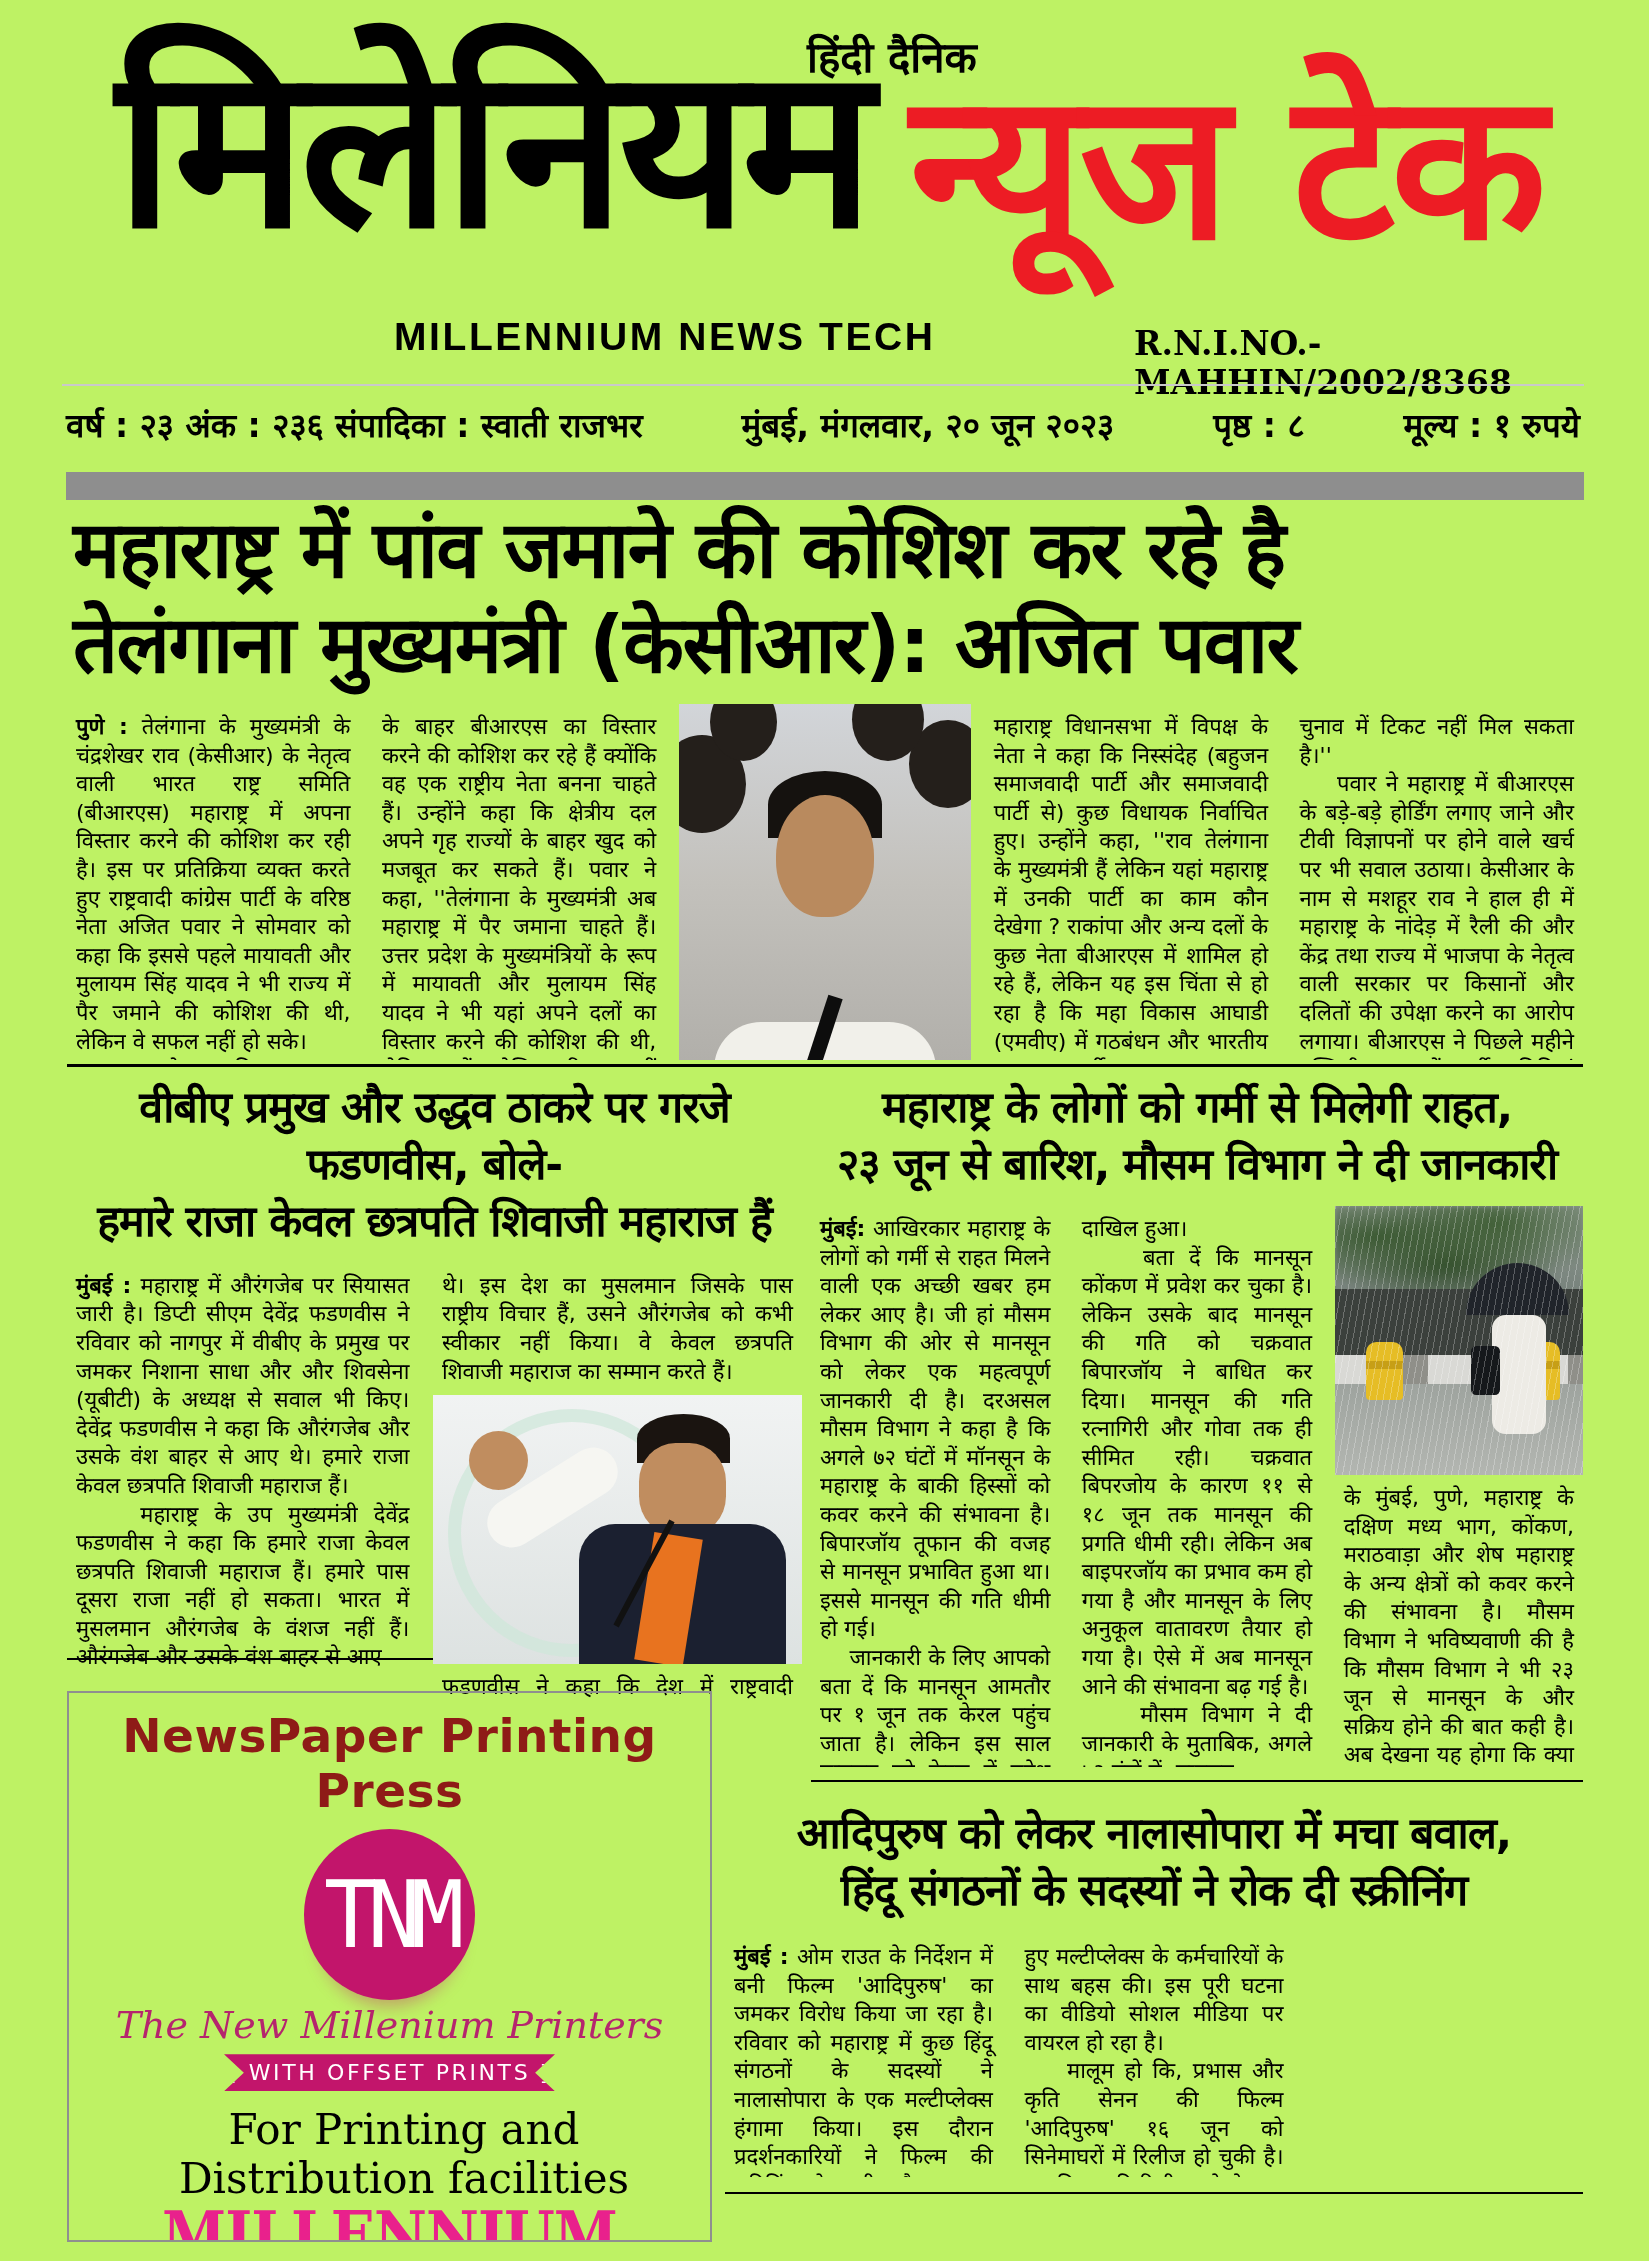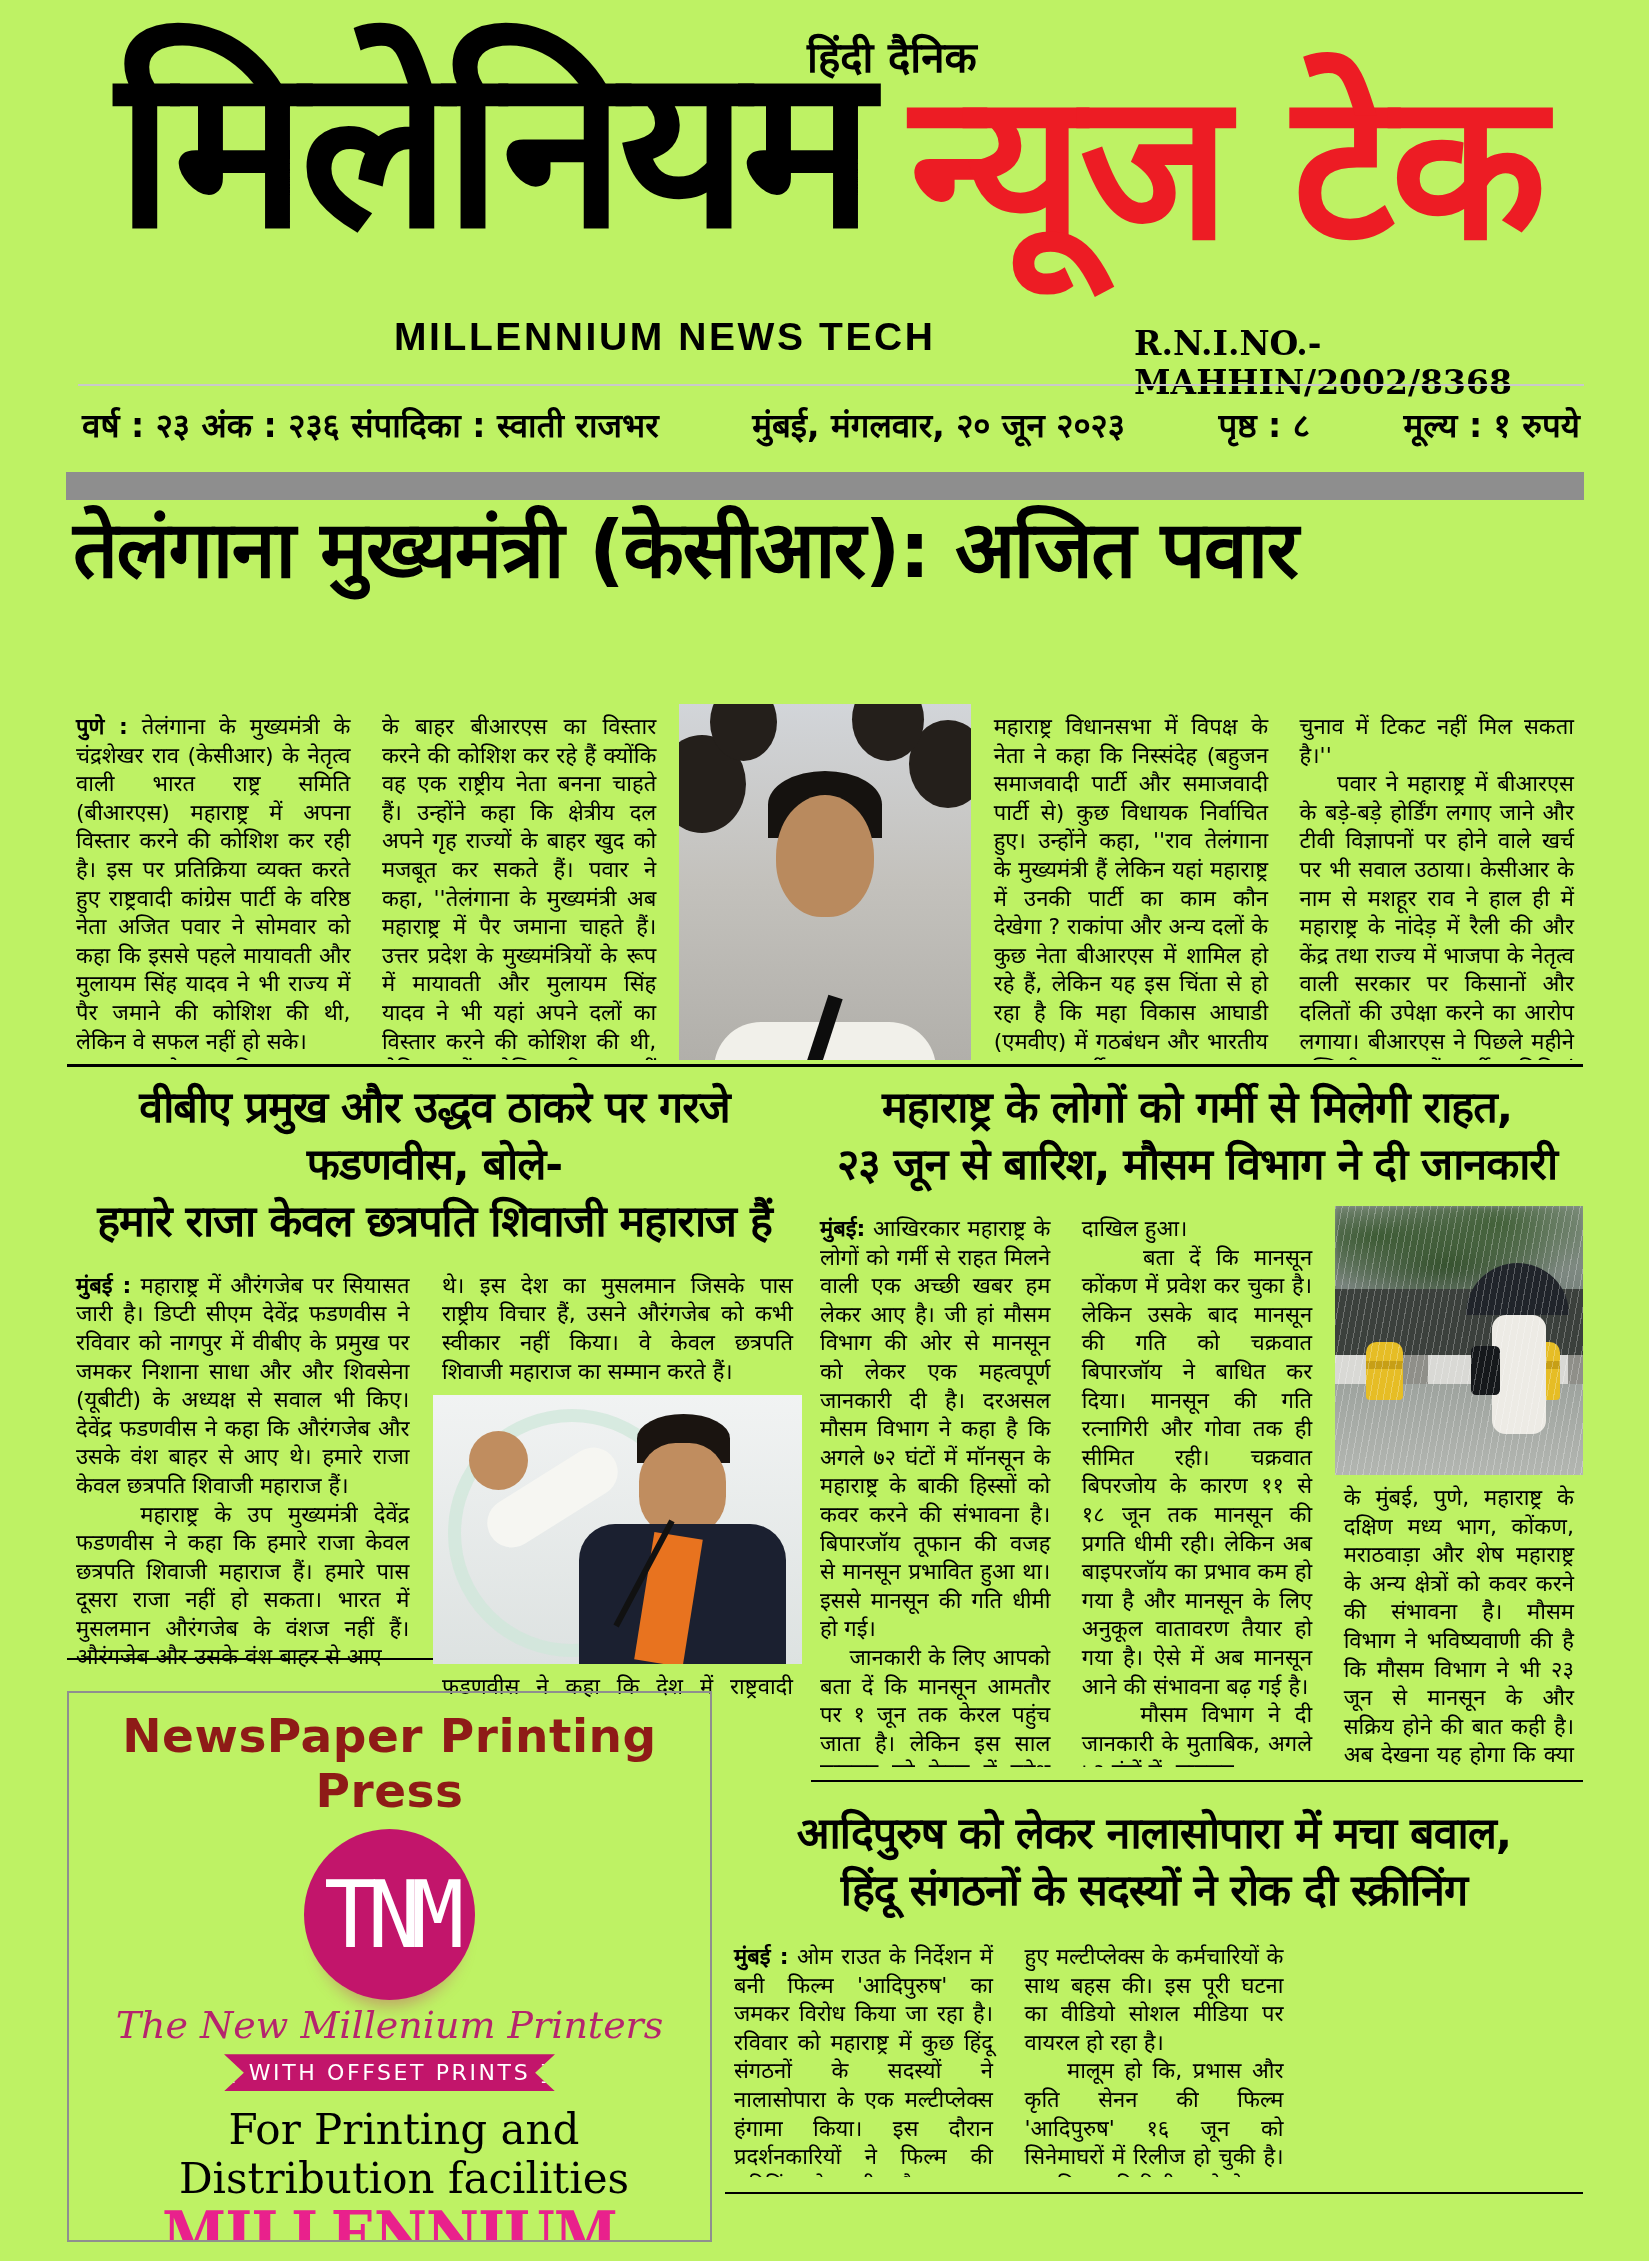--- a/index.html
+++ b/index.html
@@ -16,7 +16,7 @@
   .rni { position:absolute; left:1134px; top:324px; font-size:33px; font-weight:700; font-family:"DejaVu Serif", serif; }
   
   .dateline {
-    position:absolute; left:78px; right:66px; top:384px;
+    position:absolute; left:62px; right:66px; top:384px;
     border-top:2.6px solid #c9c9c9; padding:15.5px 4.1px 0 4.1px;
     display:flex; justify-content:space-between; align-items:baseline;
     font-size:33px; font-weight:800;

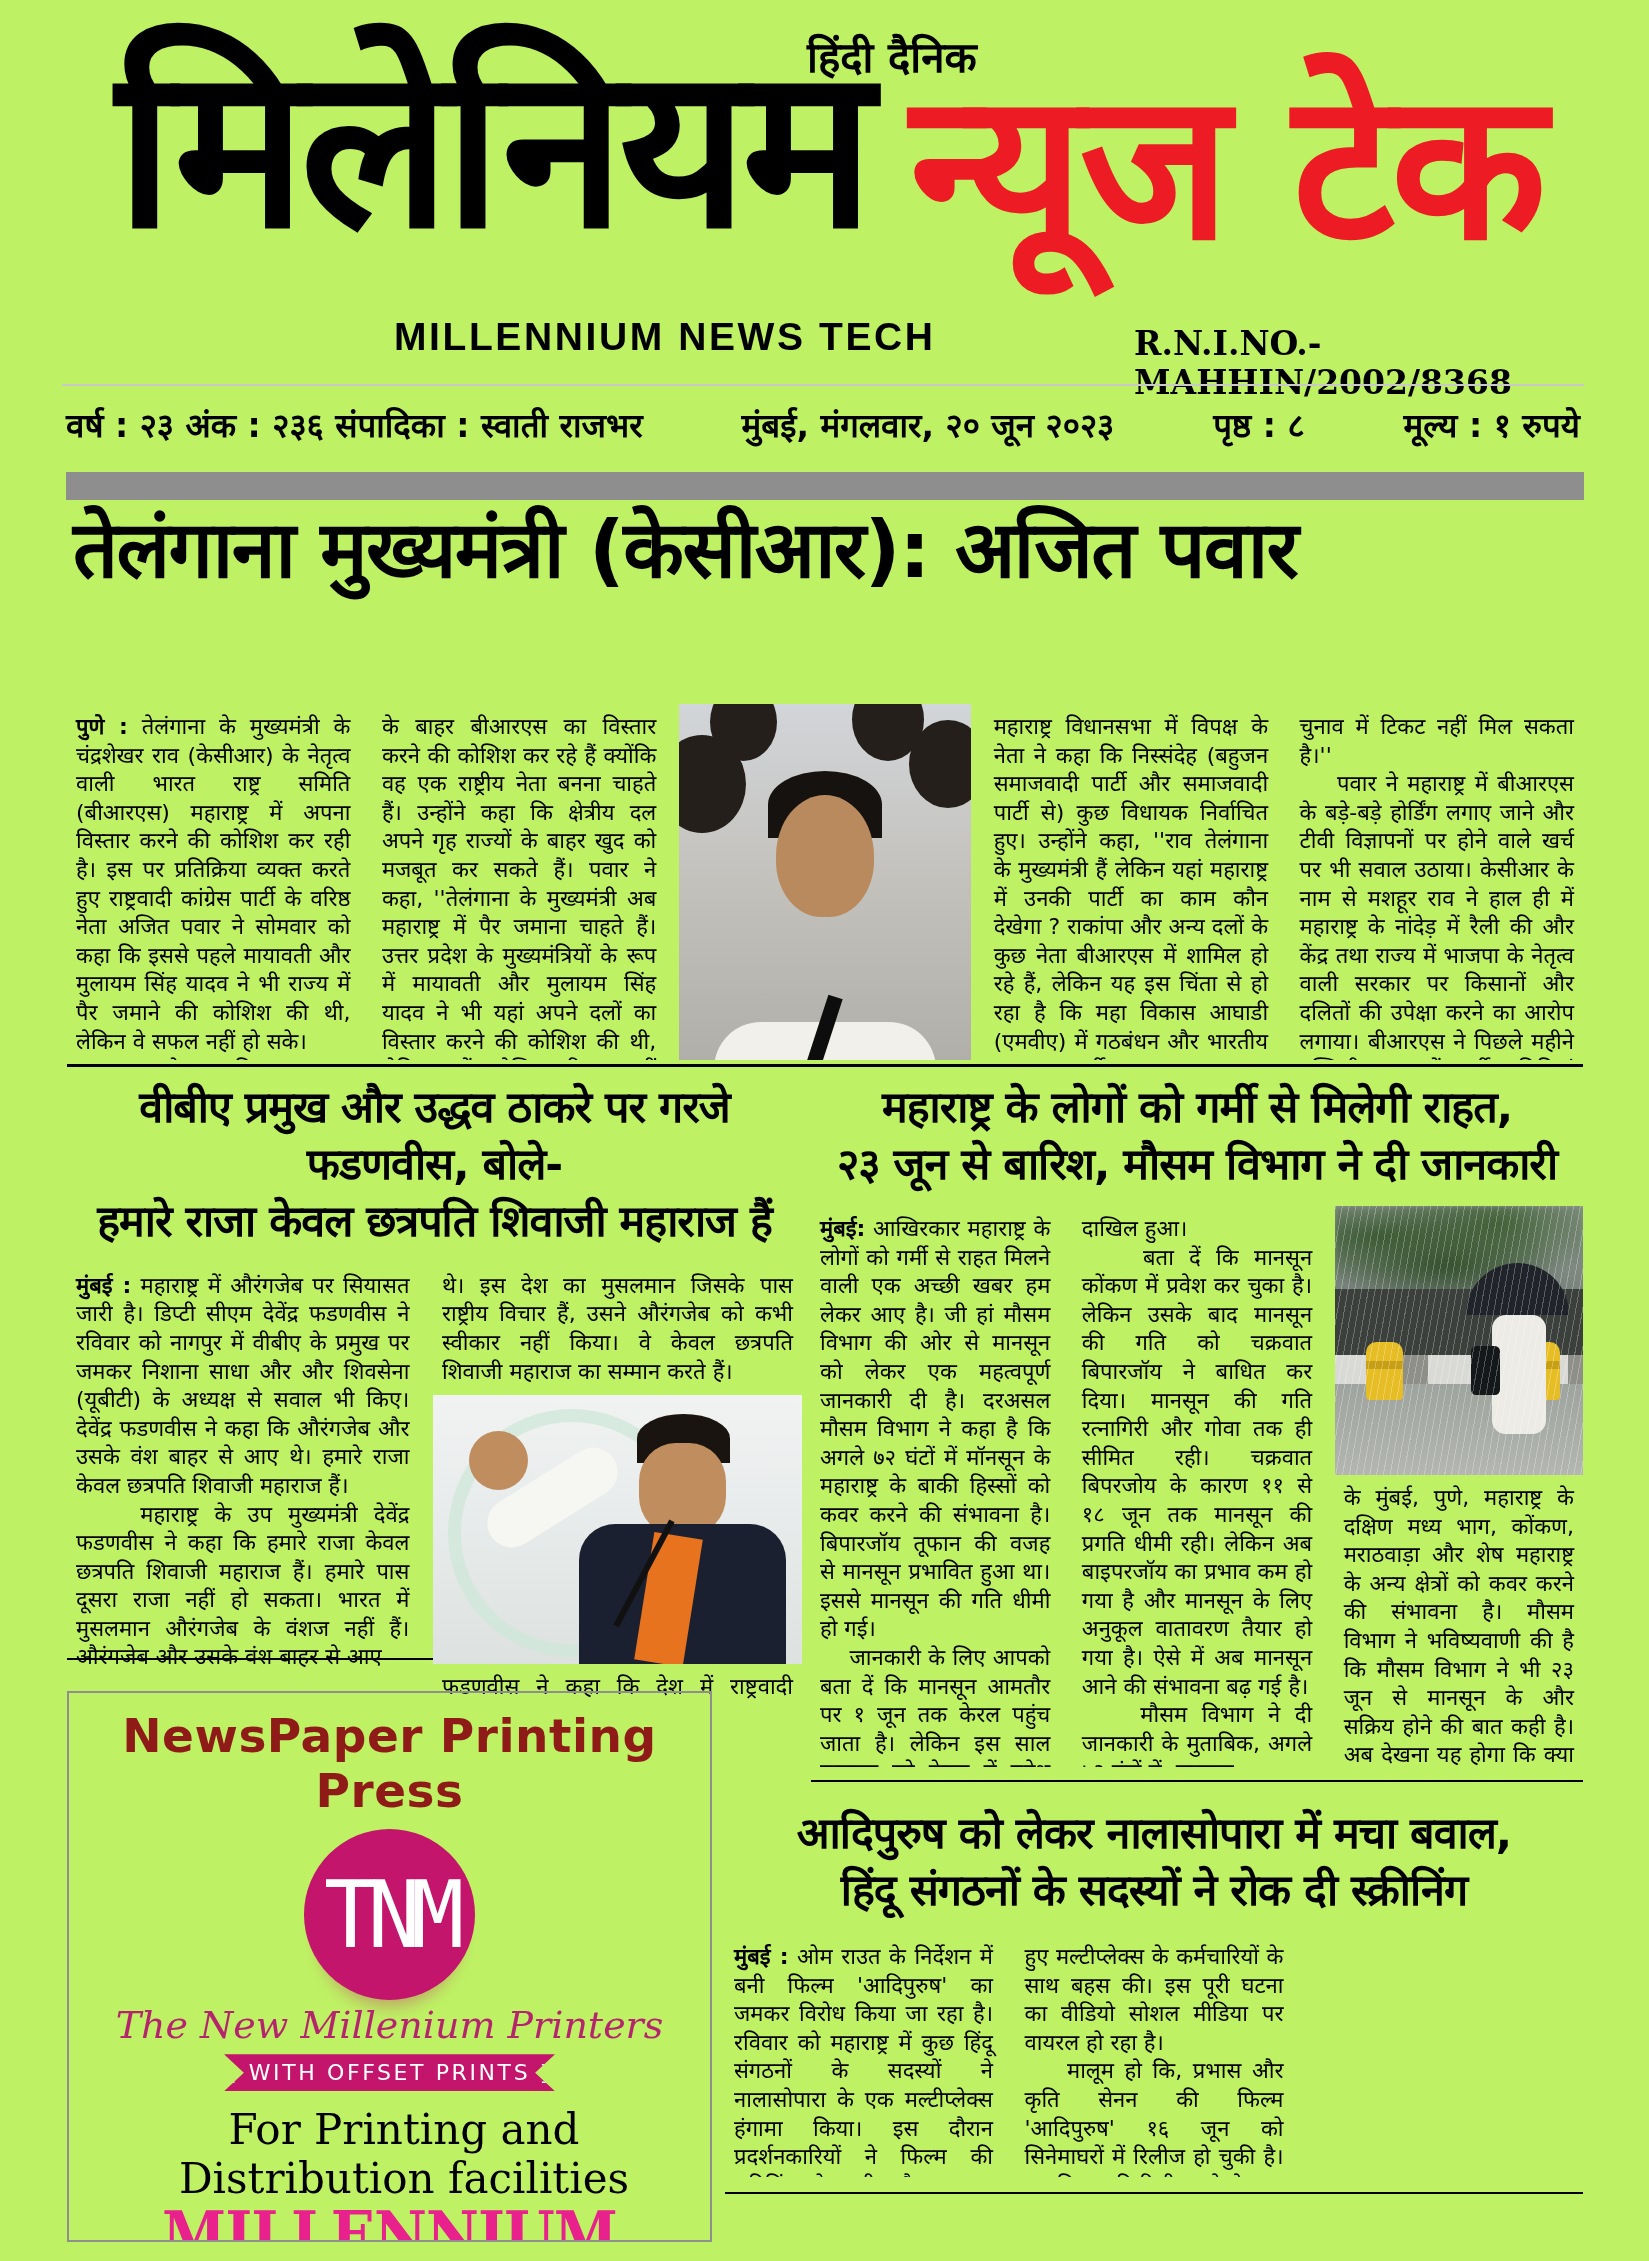--- a/index.html
+++ b/index.html
@@ -106,6 +106,7 @@
   <div class="gray-band"></div>
 
   <div class="lead-headline">
+    <div>महाराष्ट्र में पांव जमाने की कोशिश कर रहे है</div>
     <div>तेलंगाना मुख्यमंत्री (केसीआर): अजित पवार</div>
   </div>
   <div class="lead-body">

